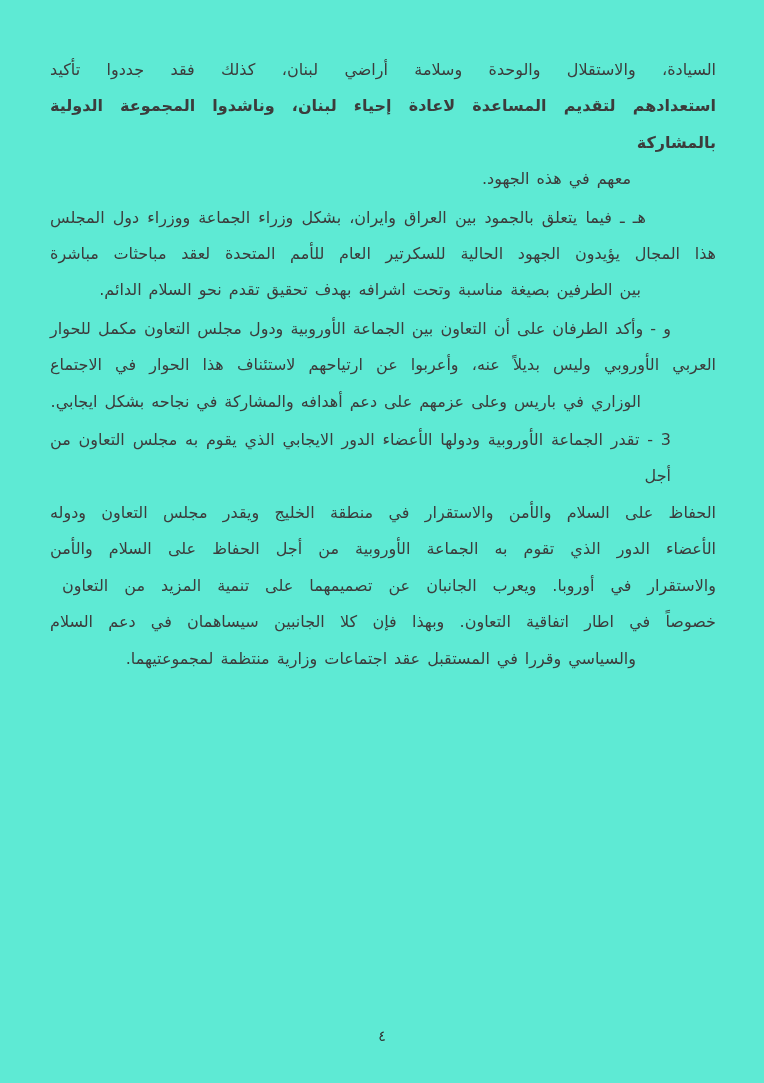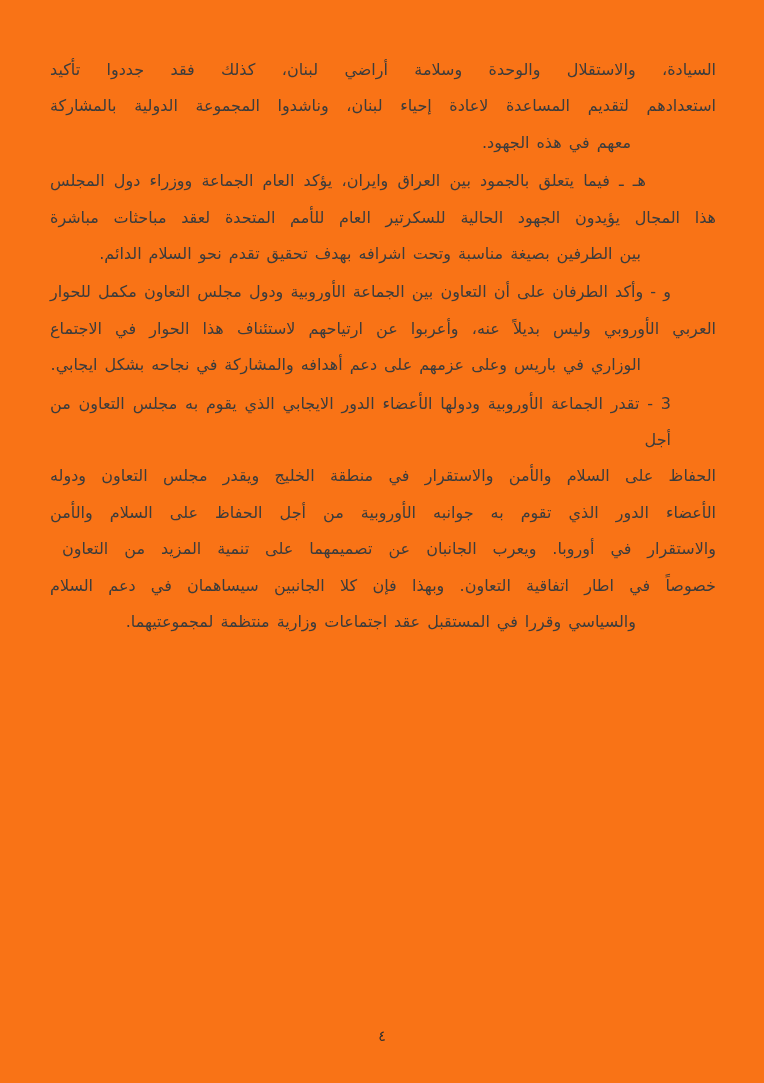--- a/index.html
+++ b/index.html
@@ -52,7 +52,7 @@
 </head>
 <body>
 
-<div class="page" style="background: #f97316;">
+<div class="page" style="background: #5eead4;">
   <div class="text-block" id="text-block">
       <div class="para">
         <div class="line justify" style="padding-right: 0px; color: rgb(60, 60, 60);">السيادة، والاستقلال والوحدة وسلامة أراضي لبنان، كذلك فقد جددوا تأكيد</div>

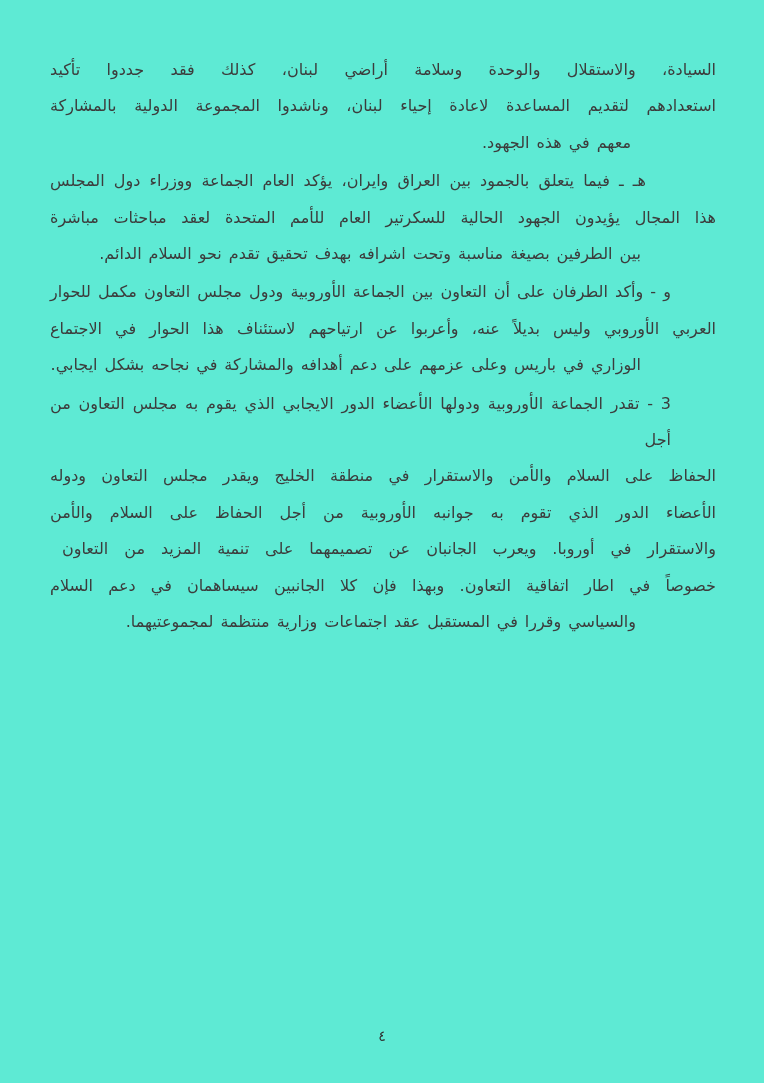--- a/index.html
+++ b/index.html
@@ -56,7 +56,7 @@
   <div class="text-block" id="text-block">
       <div class="para">
         <div class="line justify" style="padding-right: 0px; color: rgb(60, 60, 60);">السيادة، والاستقلال والوحدة وسلامة أراضي لبنان، كذلك فقد جددوا تأكيد</div>
-        <div class="line justify" style="padding-right: 0px; color: rgb(60, 60, 60);">استعدادهم لتقديم المساعدة لاعادة إحياء لبنان، وناشدوا المجموعة الدولية بالمشاركة</div>
+        <div class="line justify" style="padding-right: 0px; color: rgb(60, 60, 60); font-weight: bold;">استعدادهم لتقديم المساعدة لاعادة إحياء لبنان، وناشدوا المجموعة الدولية بالمشاركة</div>
         <div class="line right" style="padding-right: 85px; color: rgb(60, 60, 60);">معهم في هذه الجهود.</div>
       </div>
       <div class="para">

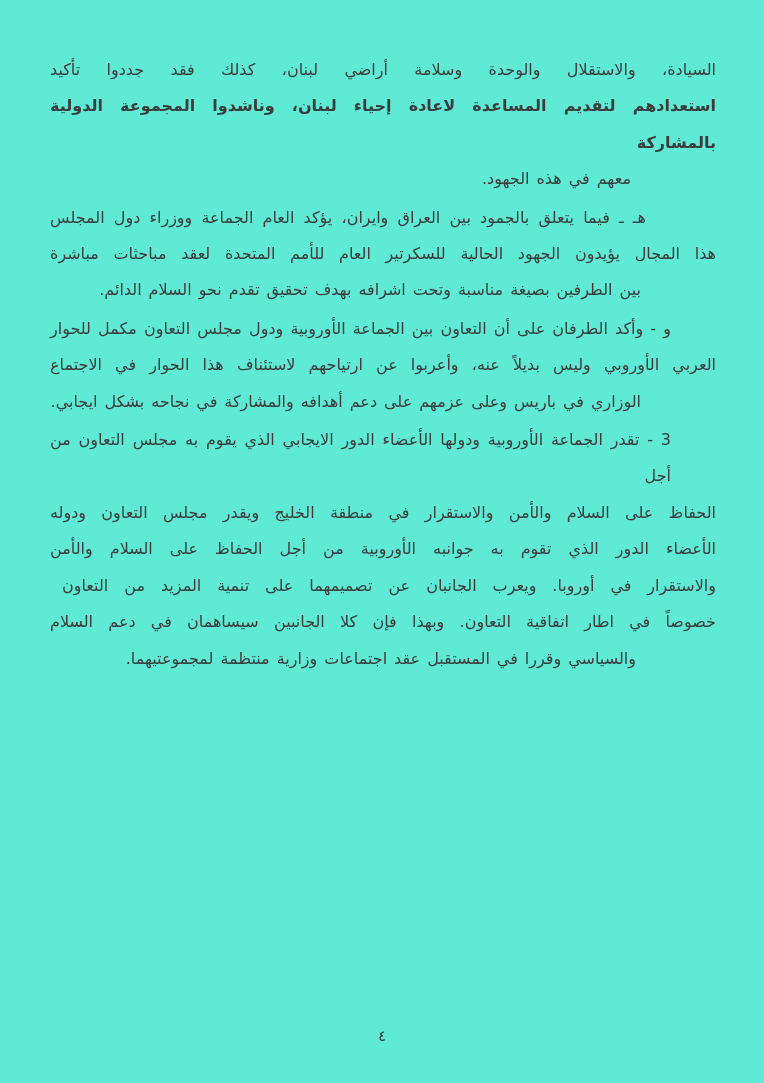--- a/index.html
+++ b/index.html
@@ -60,7 +60,7 @@
         <div class="line right" style="padding-right: 85px; color: rgb(60, 60, 60);">معهم في هذه الجهود.</div>
       </div>
       <div class="para">
-        <div class="line justify" style="padding-right: 70px; color: rgb(60, 60, 60);">هـ ـ فيما يتعلق بالجمود بين العراق وايران، يؤكد العام الجماعة ووزراء دول المجلس</div>
+        <div class="line justify" style="padding-right: 70px; color: rgb(60, 60, 60);">هـ ـ فيما يتعلق بالجمود بين العراق وايران، بشكل وزراء الجماعة ووزراء دول المجلس</div>
         <div class="line justify" style="padding-right: 0px; color: rgb(60, 60, 60);">هذا المجال يؤيدون الجهود الحالية للسكرتير العام للأمم المتحدة لعقد مباحثات مباشرة</div>
         <div class="line right" style="padding-right: 75px; color: rgb(60, 60, 60);">بين الطرفين بصيغة مناسبة وتحت اشرافه بهدف تحقيق تقدم نحو السلام الدائم.</div>
       </div>

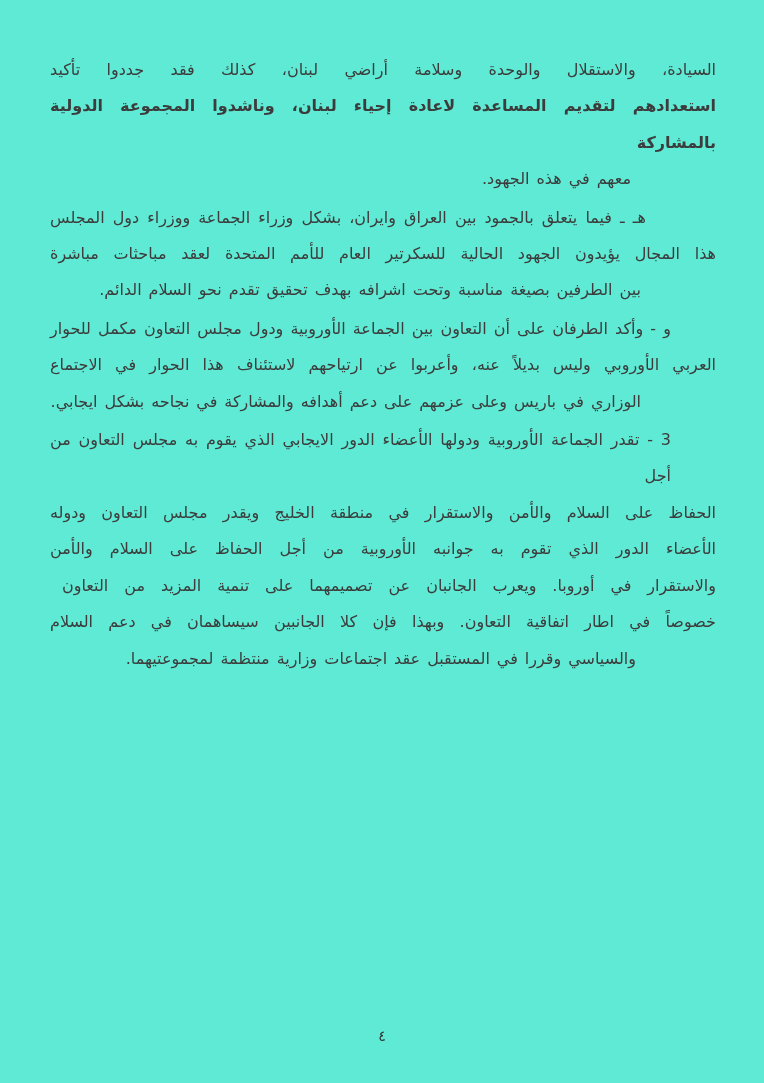--- a/index.html
+++ b/index.html
@@ -72,7 +72,7 @@
       <div class="para">
         <div class="line justify" style="padding-right: 45px; color: rgb(60, 60, 60);">3 - تقدر الجماعة الأوروبية ودولها الأعضاء الدور الايجابي الذي يقوم به مجلس التعاون من أجل</div>
         <div class="line justify" style="padding-right: 0px; color: rgb(60, 60, 60);">الحفاظ على السلام والأمن والاستقرار في منطقة الخليج ويقدر مجلس التعاون ودوله</div>
-        <div class="line justify" style="padding-right: 0px; color: rgb(60, 60, 60);">الأعضاء الدور الذي تقوم به جوانبه الأوروبية من أجل الحفاظ على السلام والأمن</div>
+        <div class="line justify" style="padding-right: 0px; color: rgb(60, 60, 60);">الأعضاء الدور الذي تقوم به الجماعة الأوروبية من أجل الحفاظ على السلام والأمن</div>
         <div class="line justify" style="padding-right: 0px; color: rgb(60, 60, 60); margin-left: 12px;">والاستقرار في أوروبا. ويعرب الجانبان عن تصميمهما على تنمية المزيد من التعاون</div>
         <div class="line justify" style="padding-right: 0px; color: rgb(60, 60, 60);">خصوصاً في اطار اتفاقية التعاون. وبهذا فإن كلا الجانبين سيساهمان في دعم السلام</div>
         <div class="line right" style="padding-right: 80px; color: rgb(60, 60, 60);">والسياسي وقررا في المستقبل عقد اجتماعات وزارية منتظمة لمجموعتيهما.</div>

